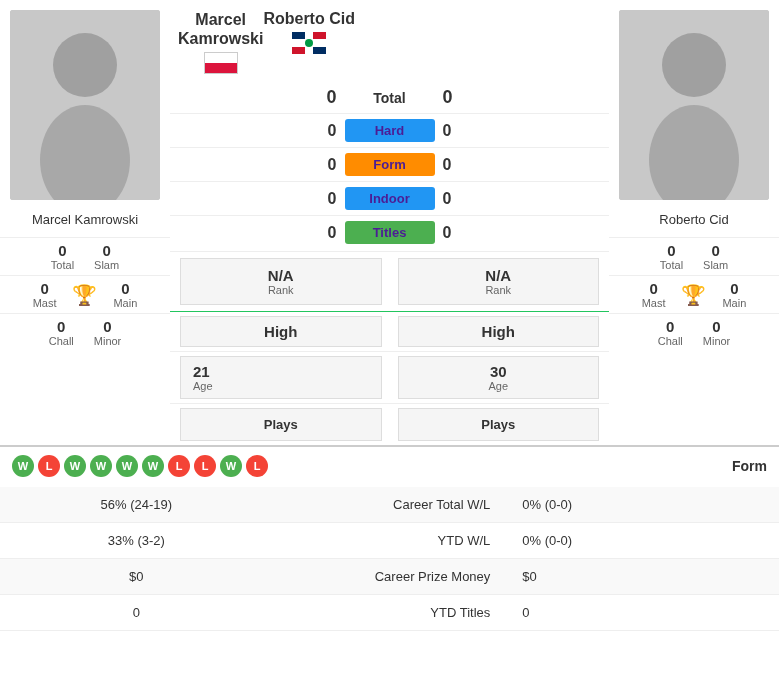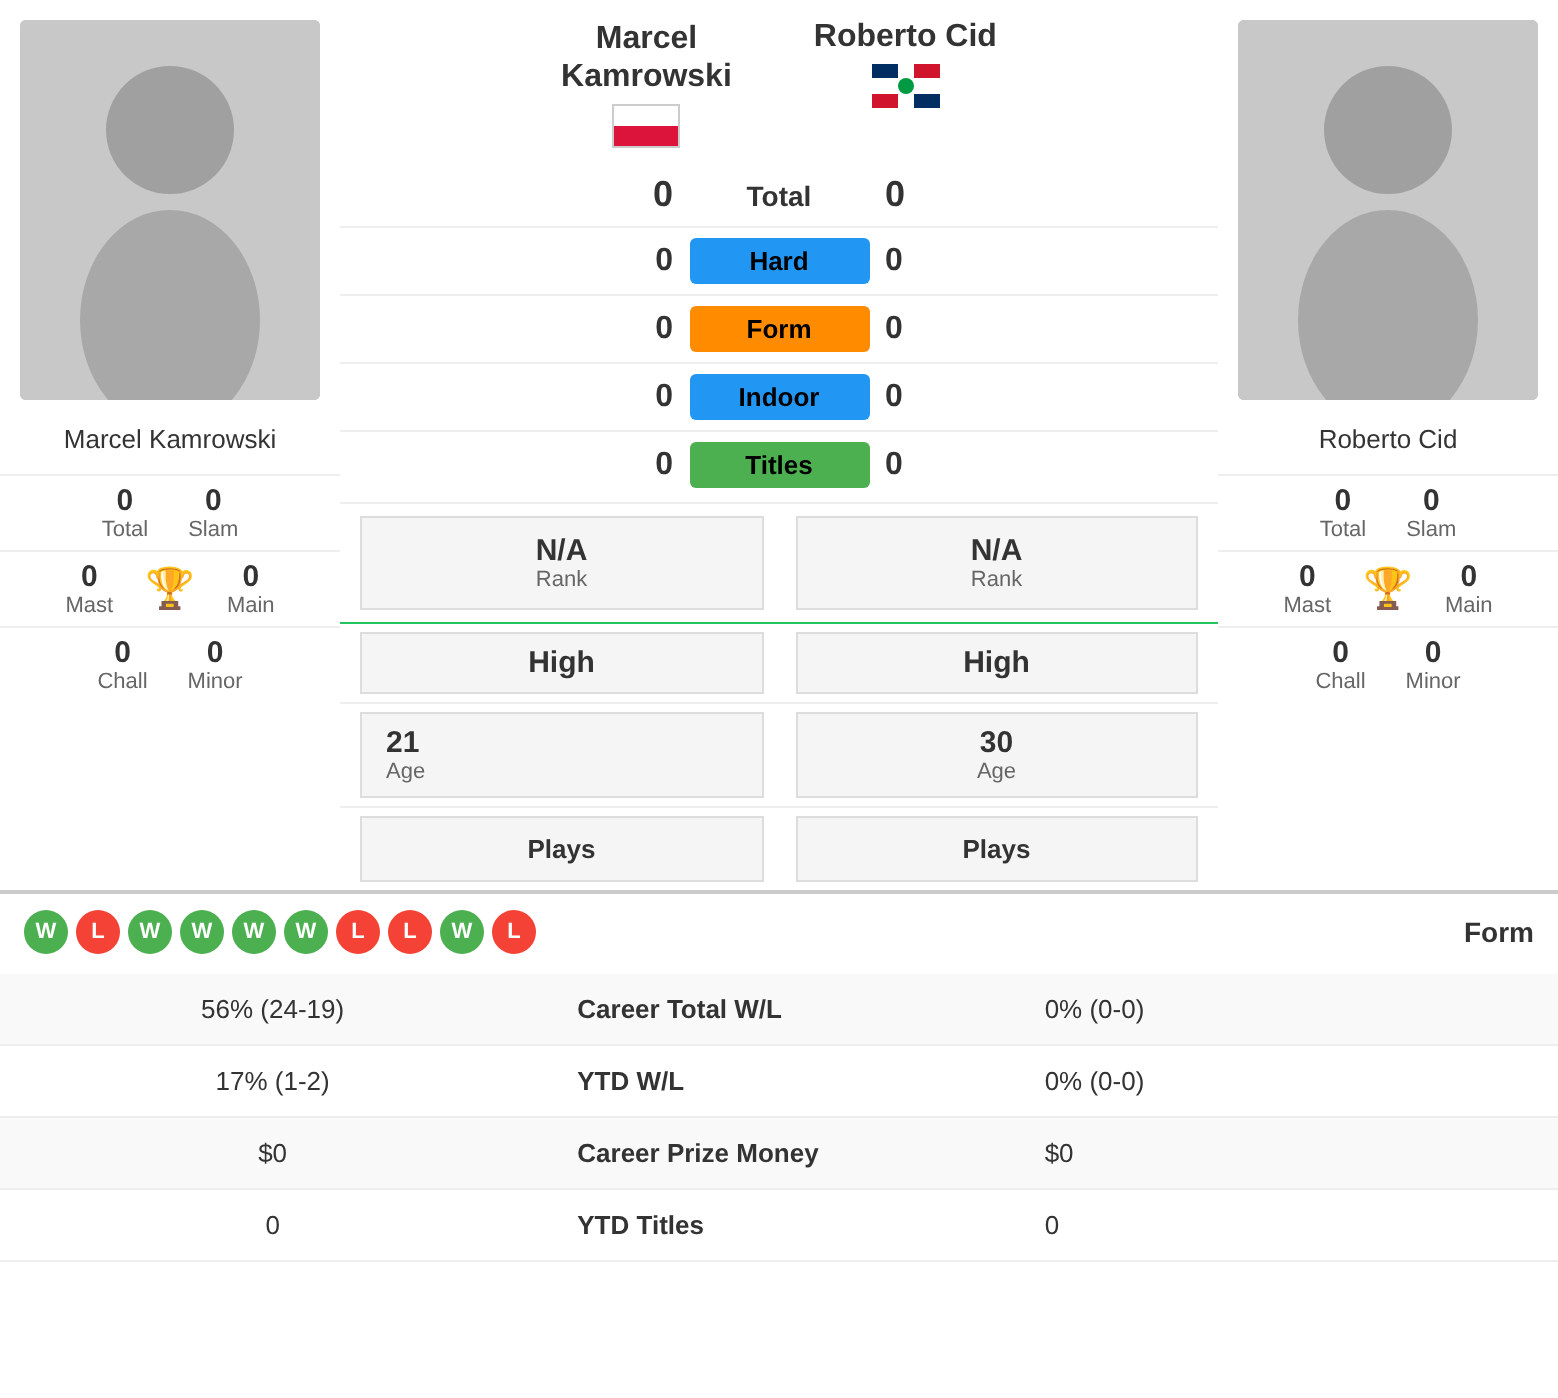--- a/index.html
+++ b/index.html
@@ -92,7 +92,7 @@
 
     <div class="center-col">
 
-      <div style="display:flex; justify-content:center; padding: 10px 8px 0 8px; gap: 41px;">
+      <div style="display:flex; justify-content:flex-start; padding: 10px 8px 0 8px;">
         <div style="text-align:center;">
           <div style="font-size:16px; font-weight:bold; line-height:1.2;">Marcel</div>
           <div style="font-size:16px; font-weight:bold; line-height:1.2;">Kamrowski</div>

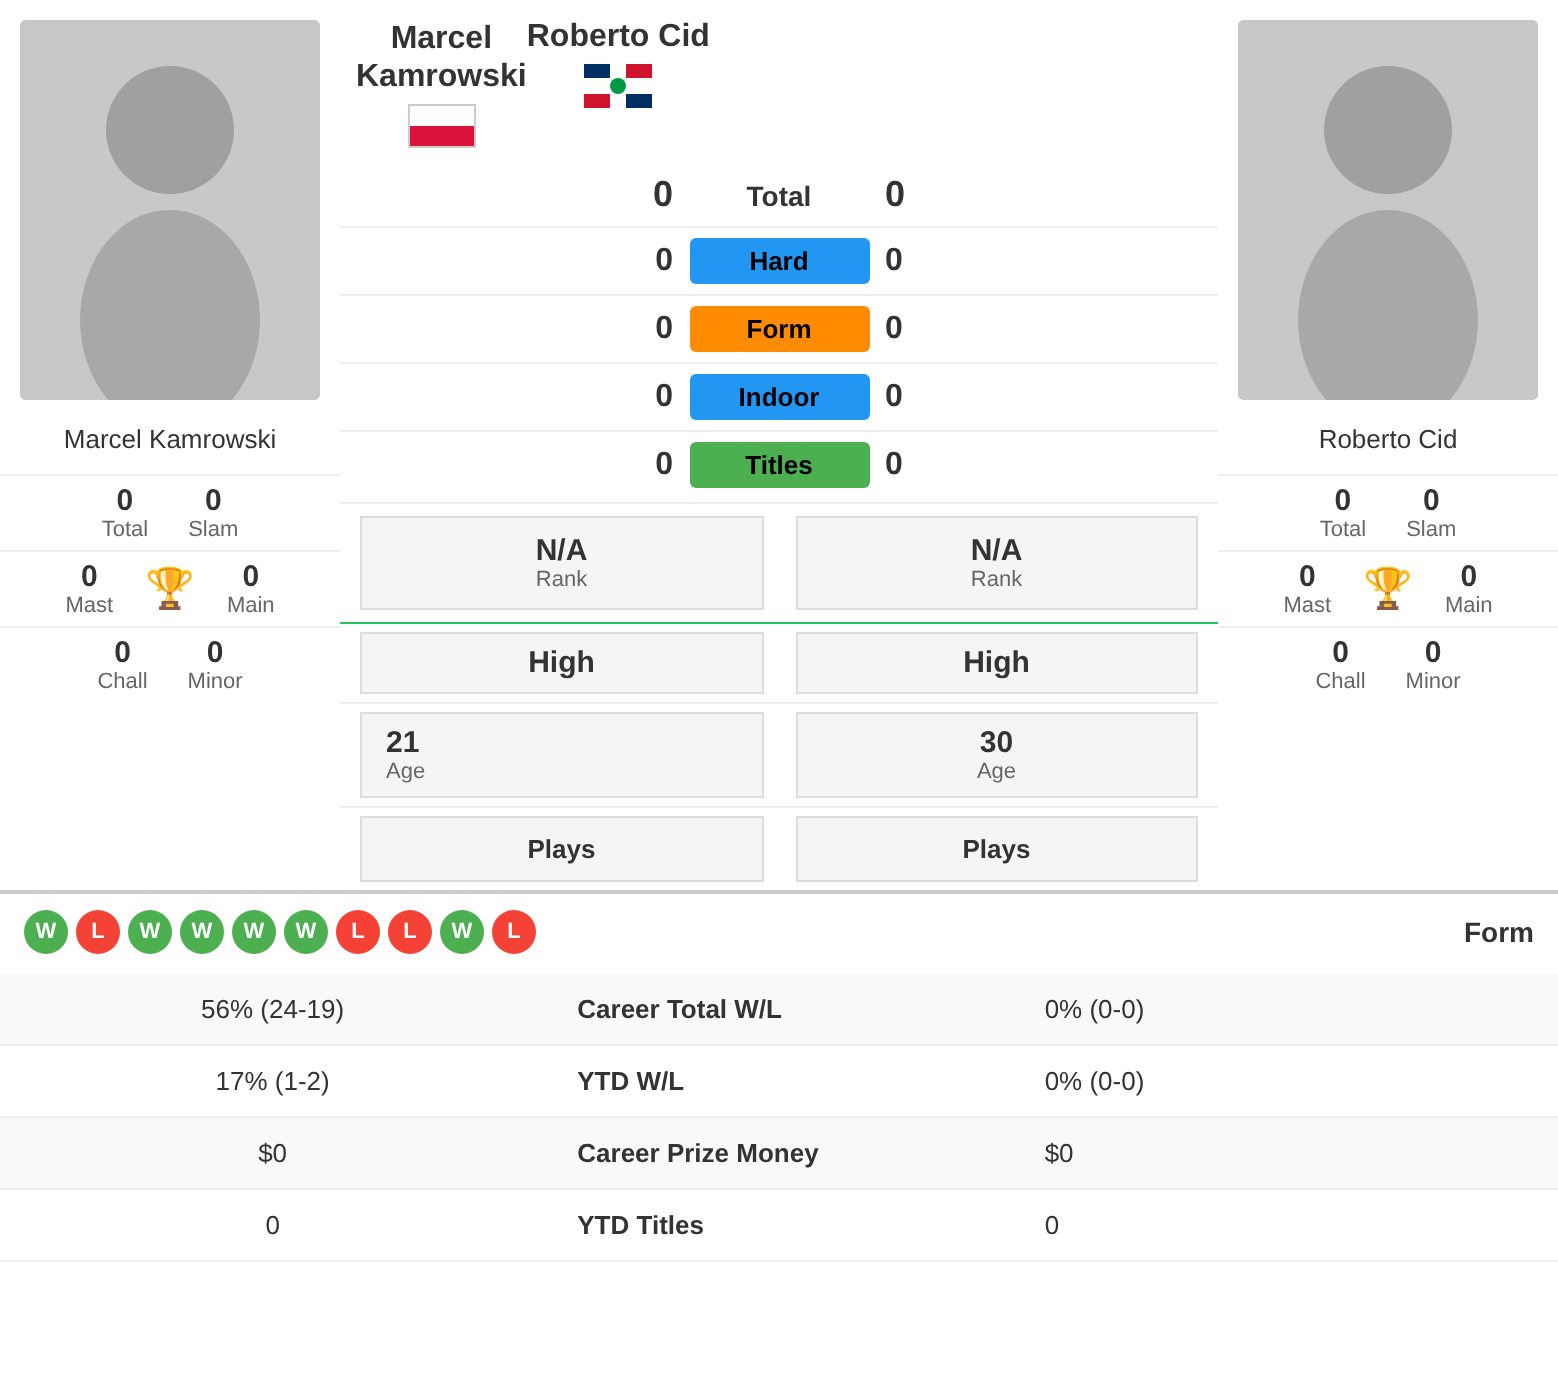--- a/index.html
+++ b/index.html
@@ -9,7 +9,7 @@
     .stat-item { display: flex; flex-direction: column; align-items: center; }
     .stat-value { font-size: 15px; font-weight: bold; }
     .stat-label { font-size: 11px; color: #666; }
-    .surface-badge { padding: 4px 20px; border-radius: 3px; color: #000000; font-size: 13px; font-weight: bold; min-width: 90px; text-align: center; }
+    .surface-badge { padding: 4px 20px; border-radius: 3px; color: #4c1d95; font-size: 13px; font-weight: bold; min-width: 90px; text-align: center; }
     .badge-hard { background: #2196F3; }
     .badge-clay { background: #FF8C00; }
     .badge-indoor { background: #2196F3; }

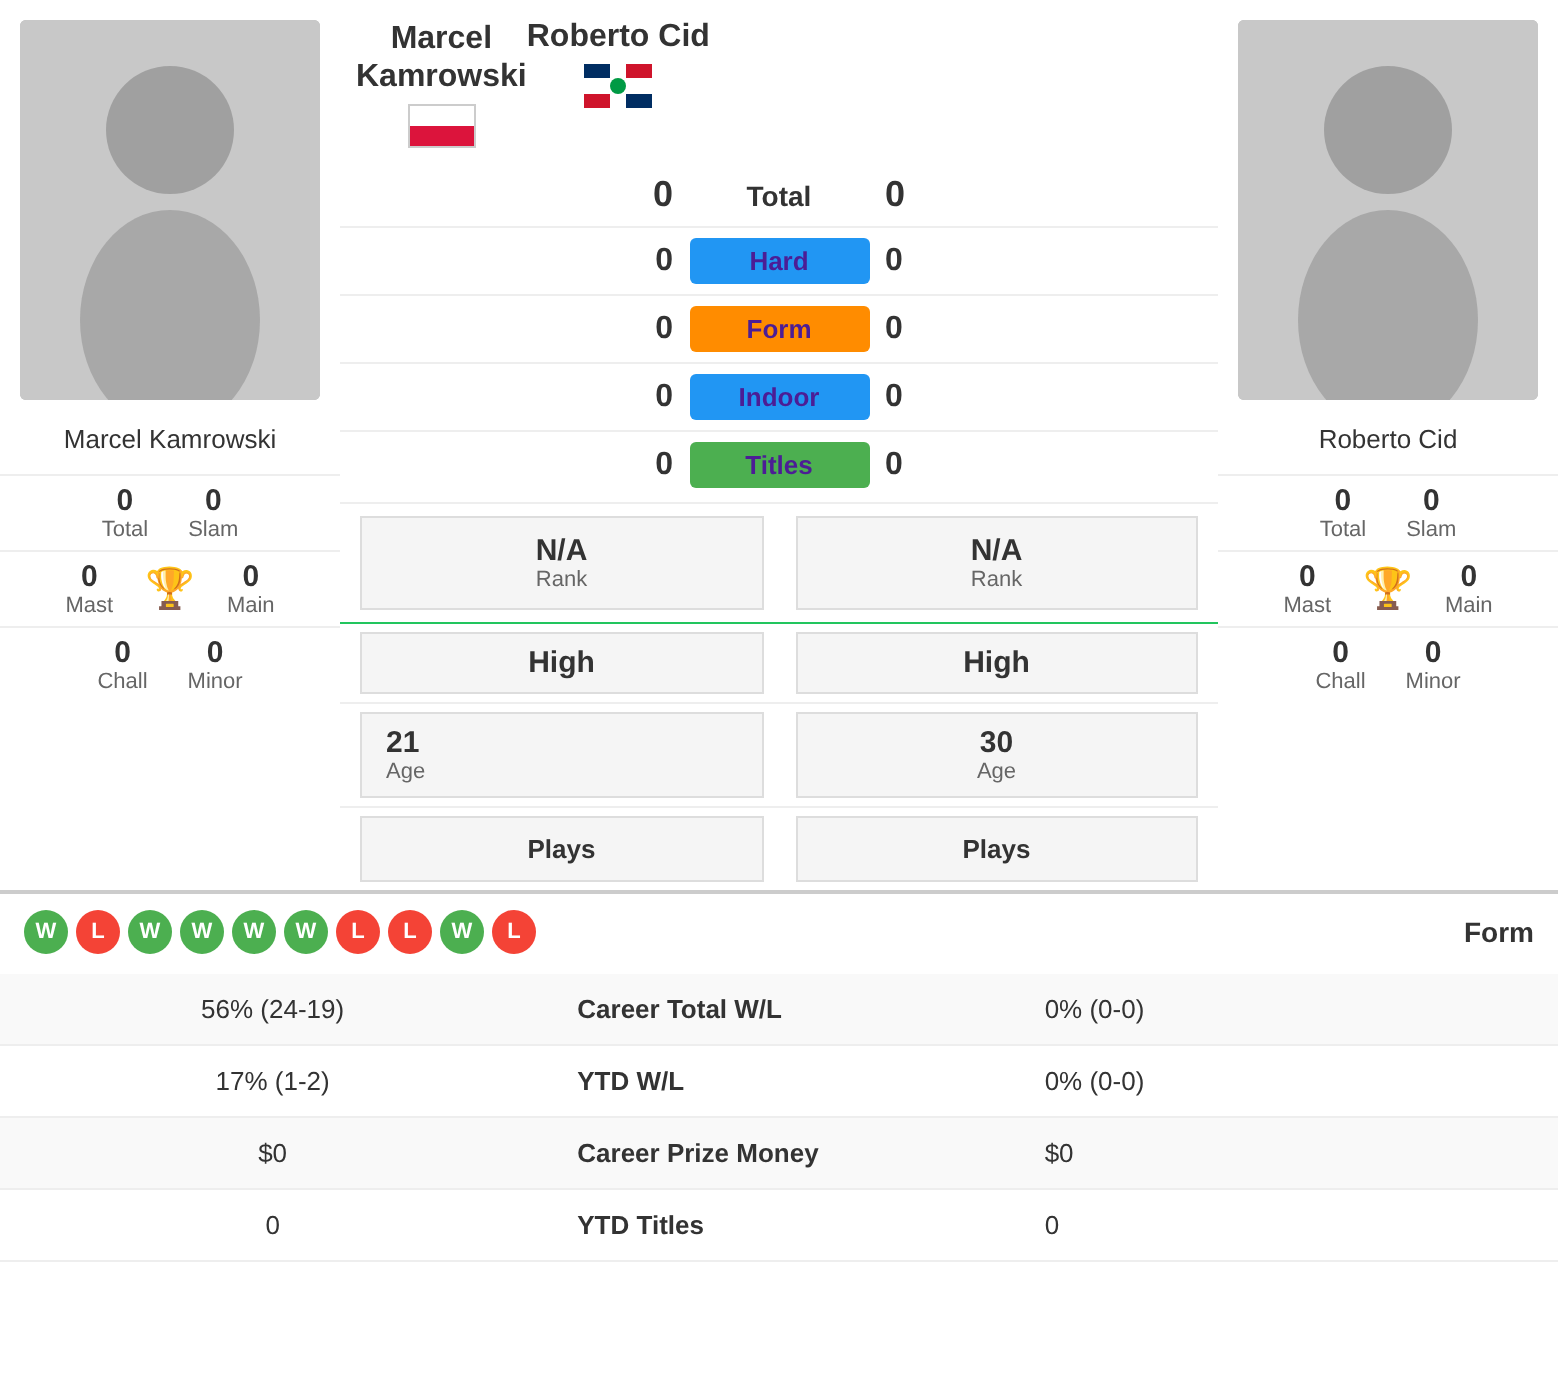--- a/index.html
+++ b/index.html
@@ -24,7 +24,7 @@
     .stats-table tr:nth-child(odd) { background: #f9f9f9; }
     .stats-table td { padding: 10px 16px; }
     .td-left { text-align: center; width: 35%; }
-    .td-center { text-align: left; font-weight: bold; width: 30%; }
+    .td-center { text-align: right; font-weight: normal; width: 30%; }
     .td-right { width: 35%; }
     
     .main-area { display: flex; }

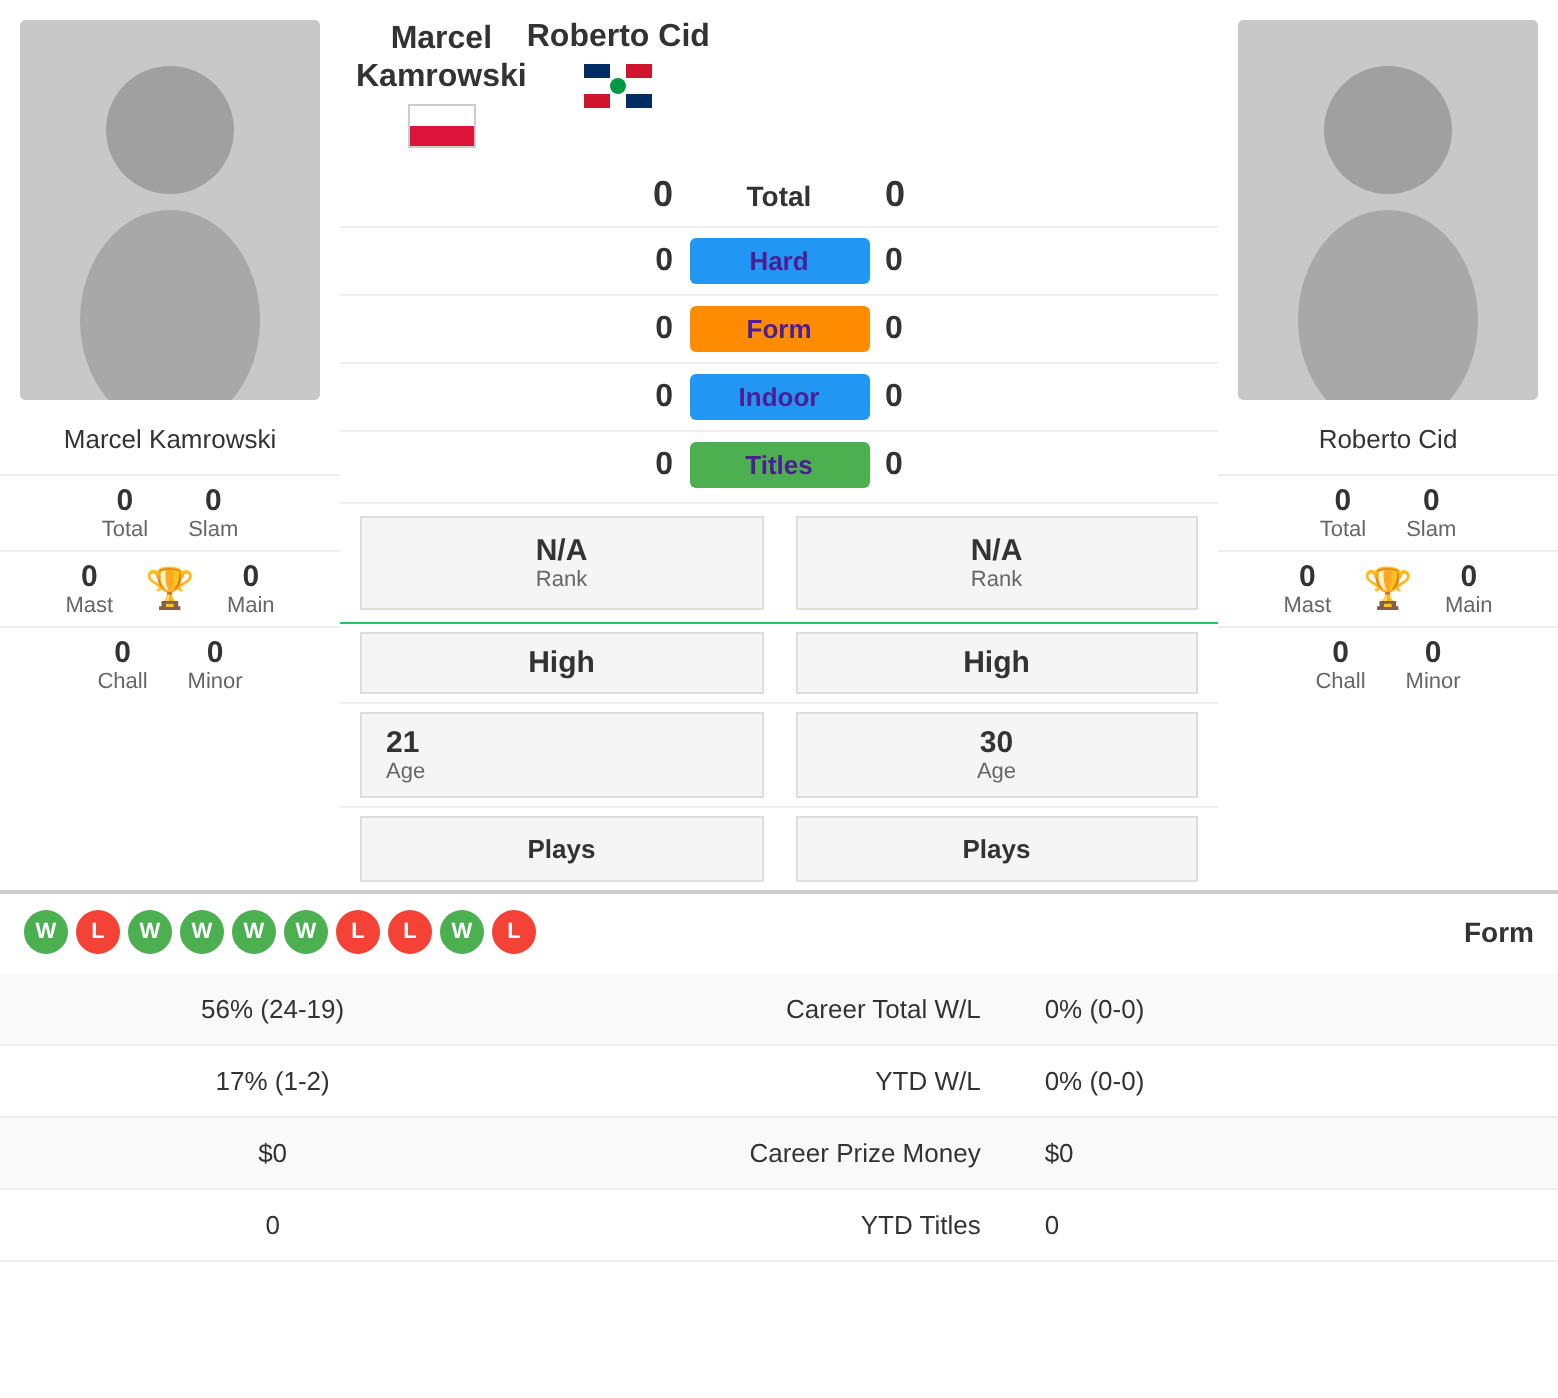--- a/index.html
+++ b/index.html
@@ -256,7 +256,7 @@
     <td class="td-right">0% (0-0)</td>
   </tr>
         <tr style="background: rgb(255, 255, 255);">
-    <td class="td-left">17% (1-2)</td>
+    <td class="td-left">33% (3-2)</td>
     <td class="td-center">YTD W/L</td>
     <td class="td-right">0% (0-0)</td>
   </tr>

